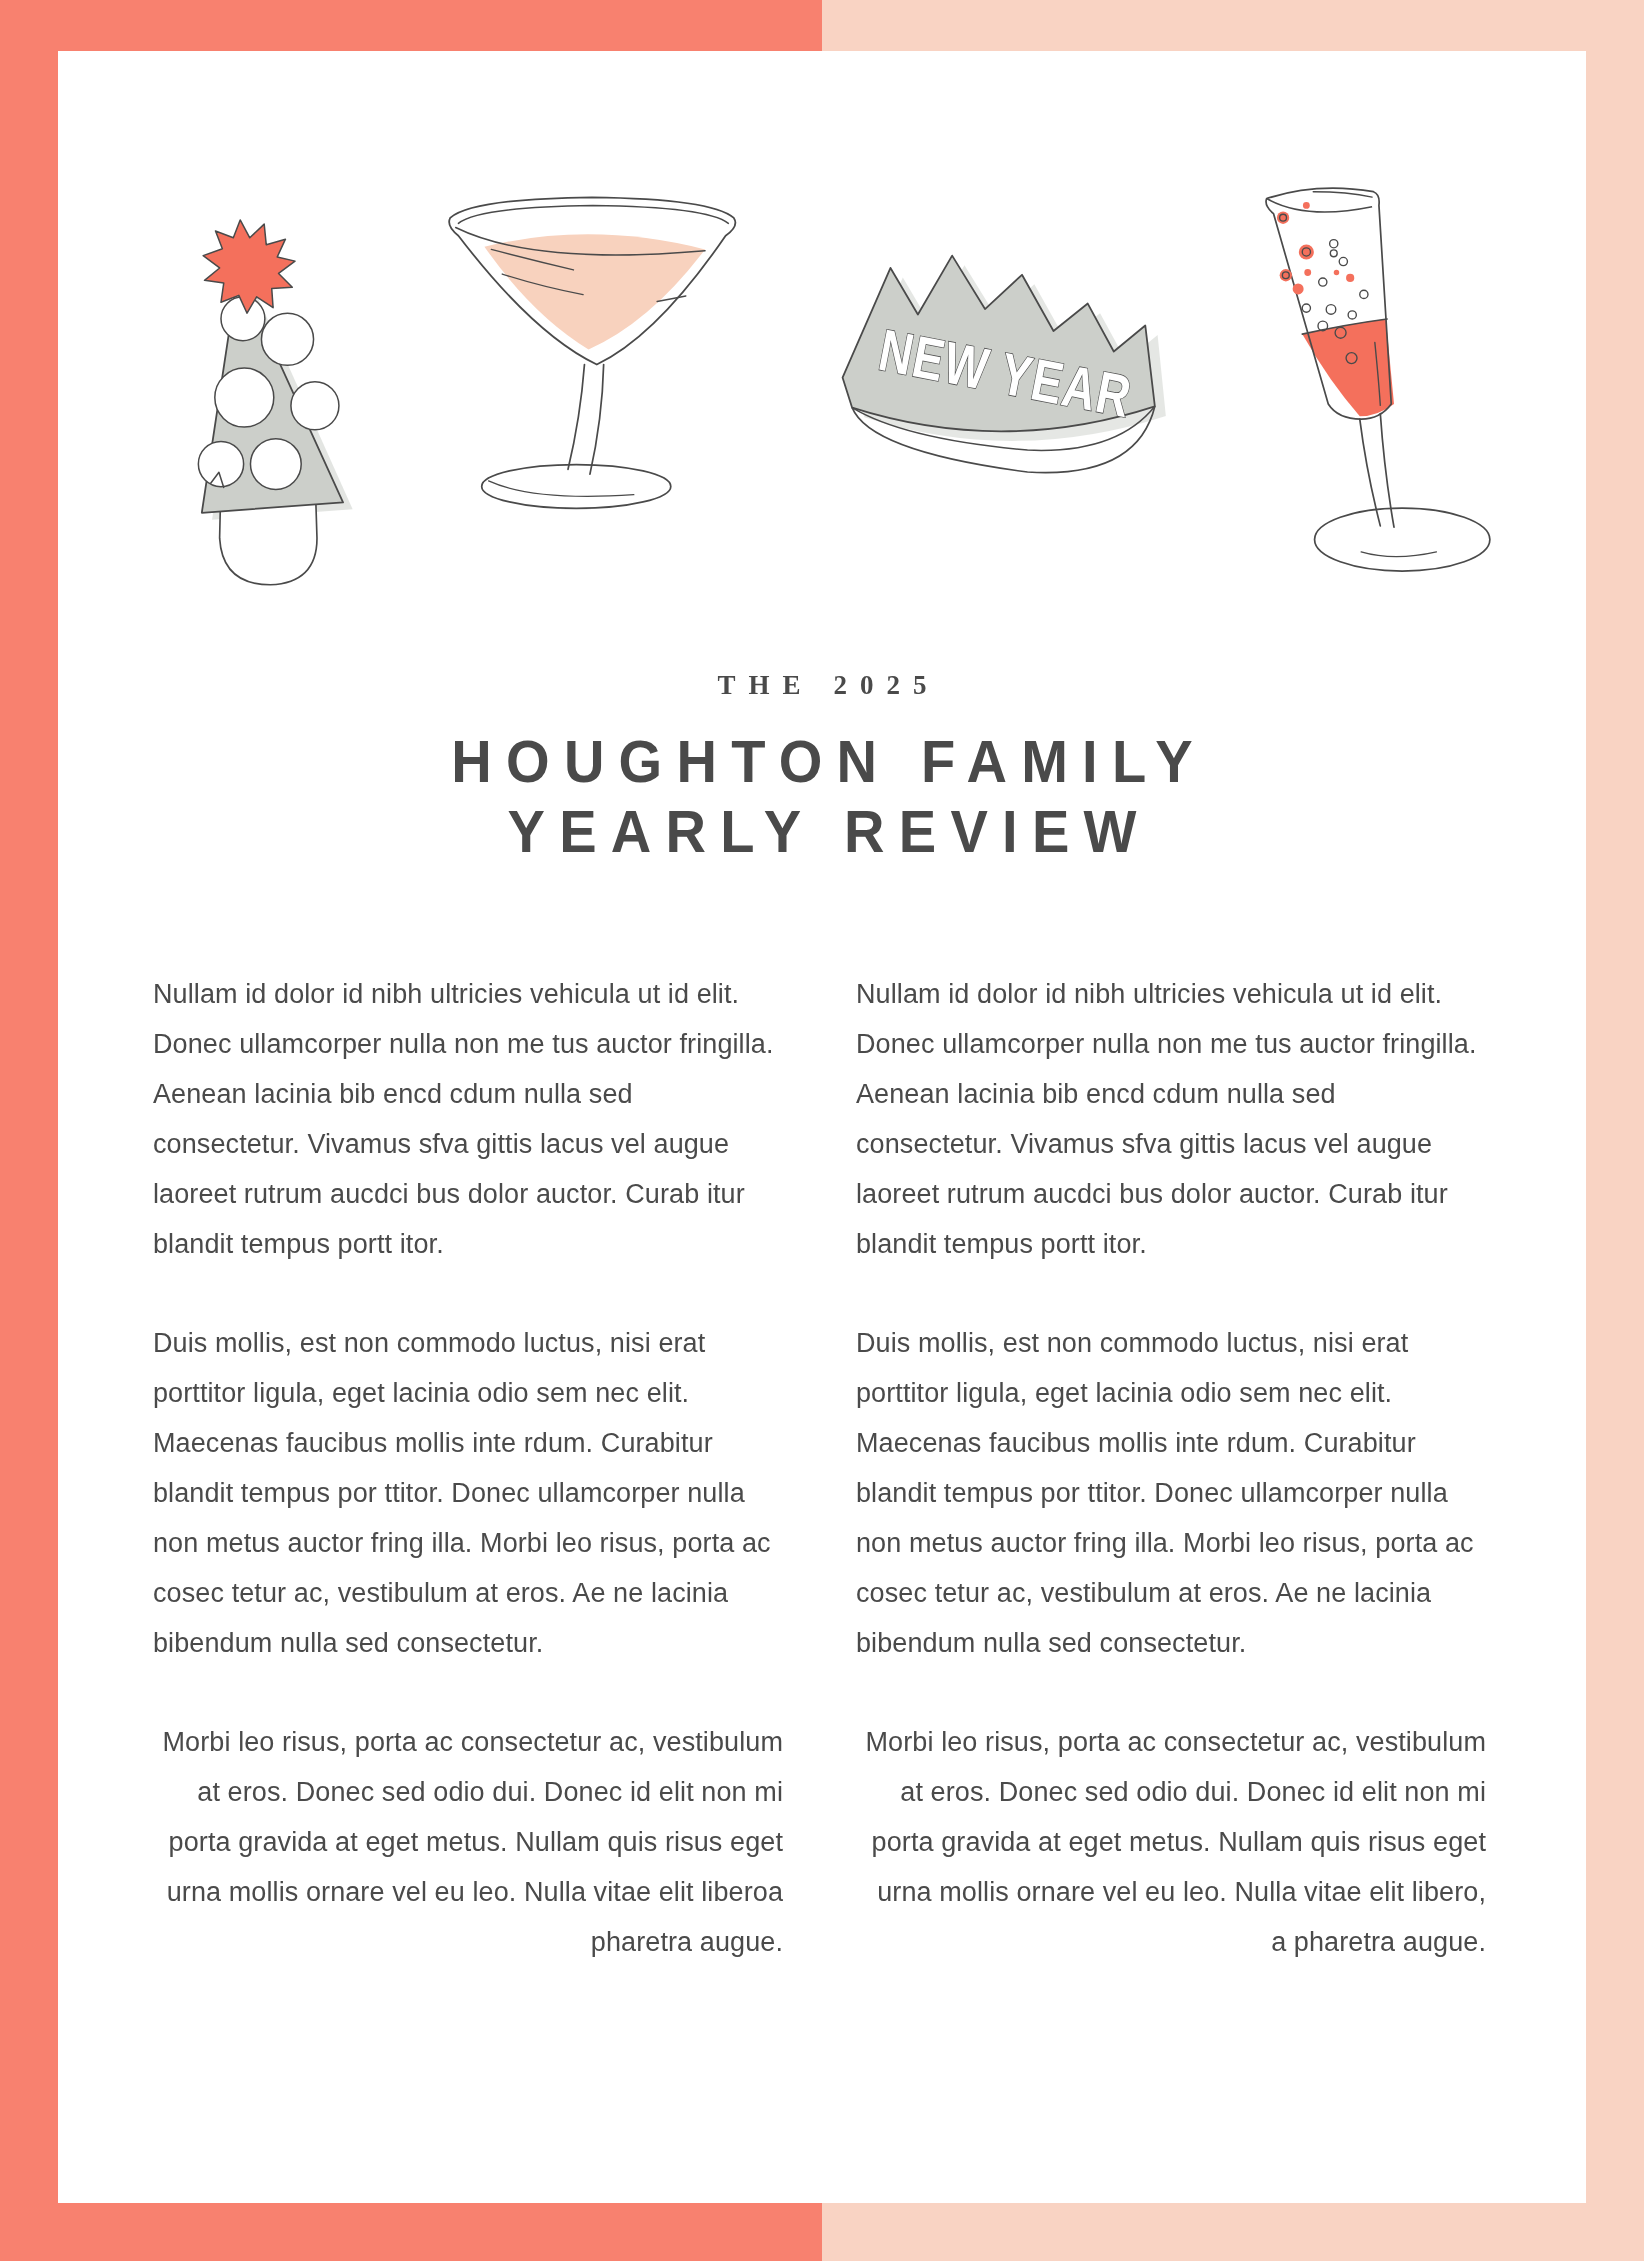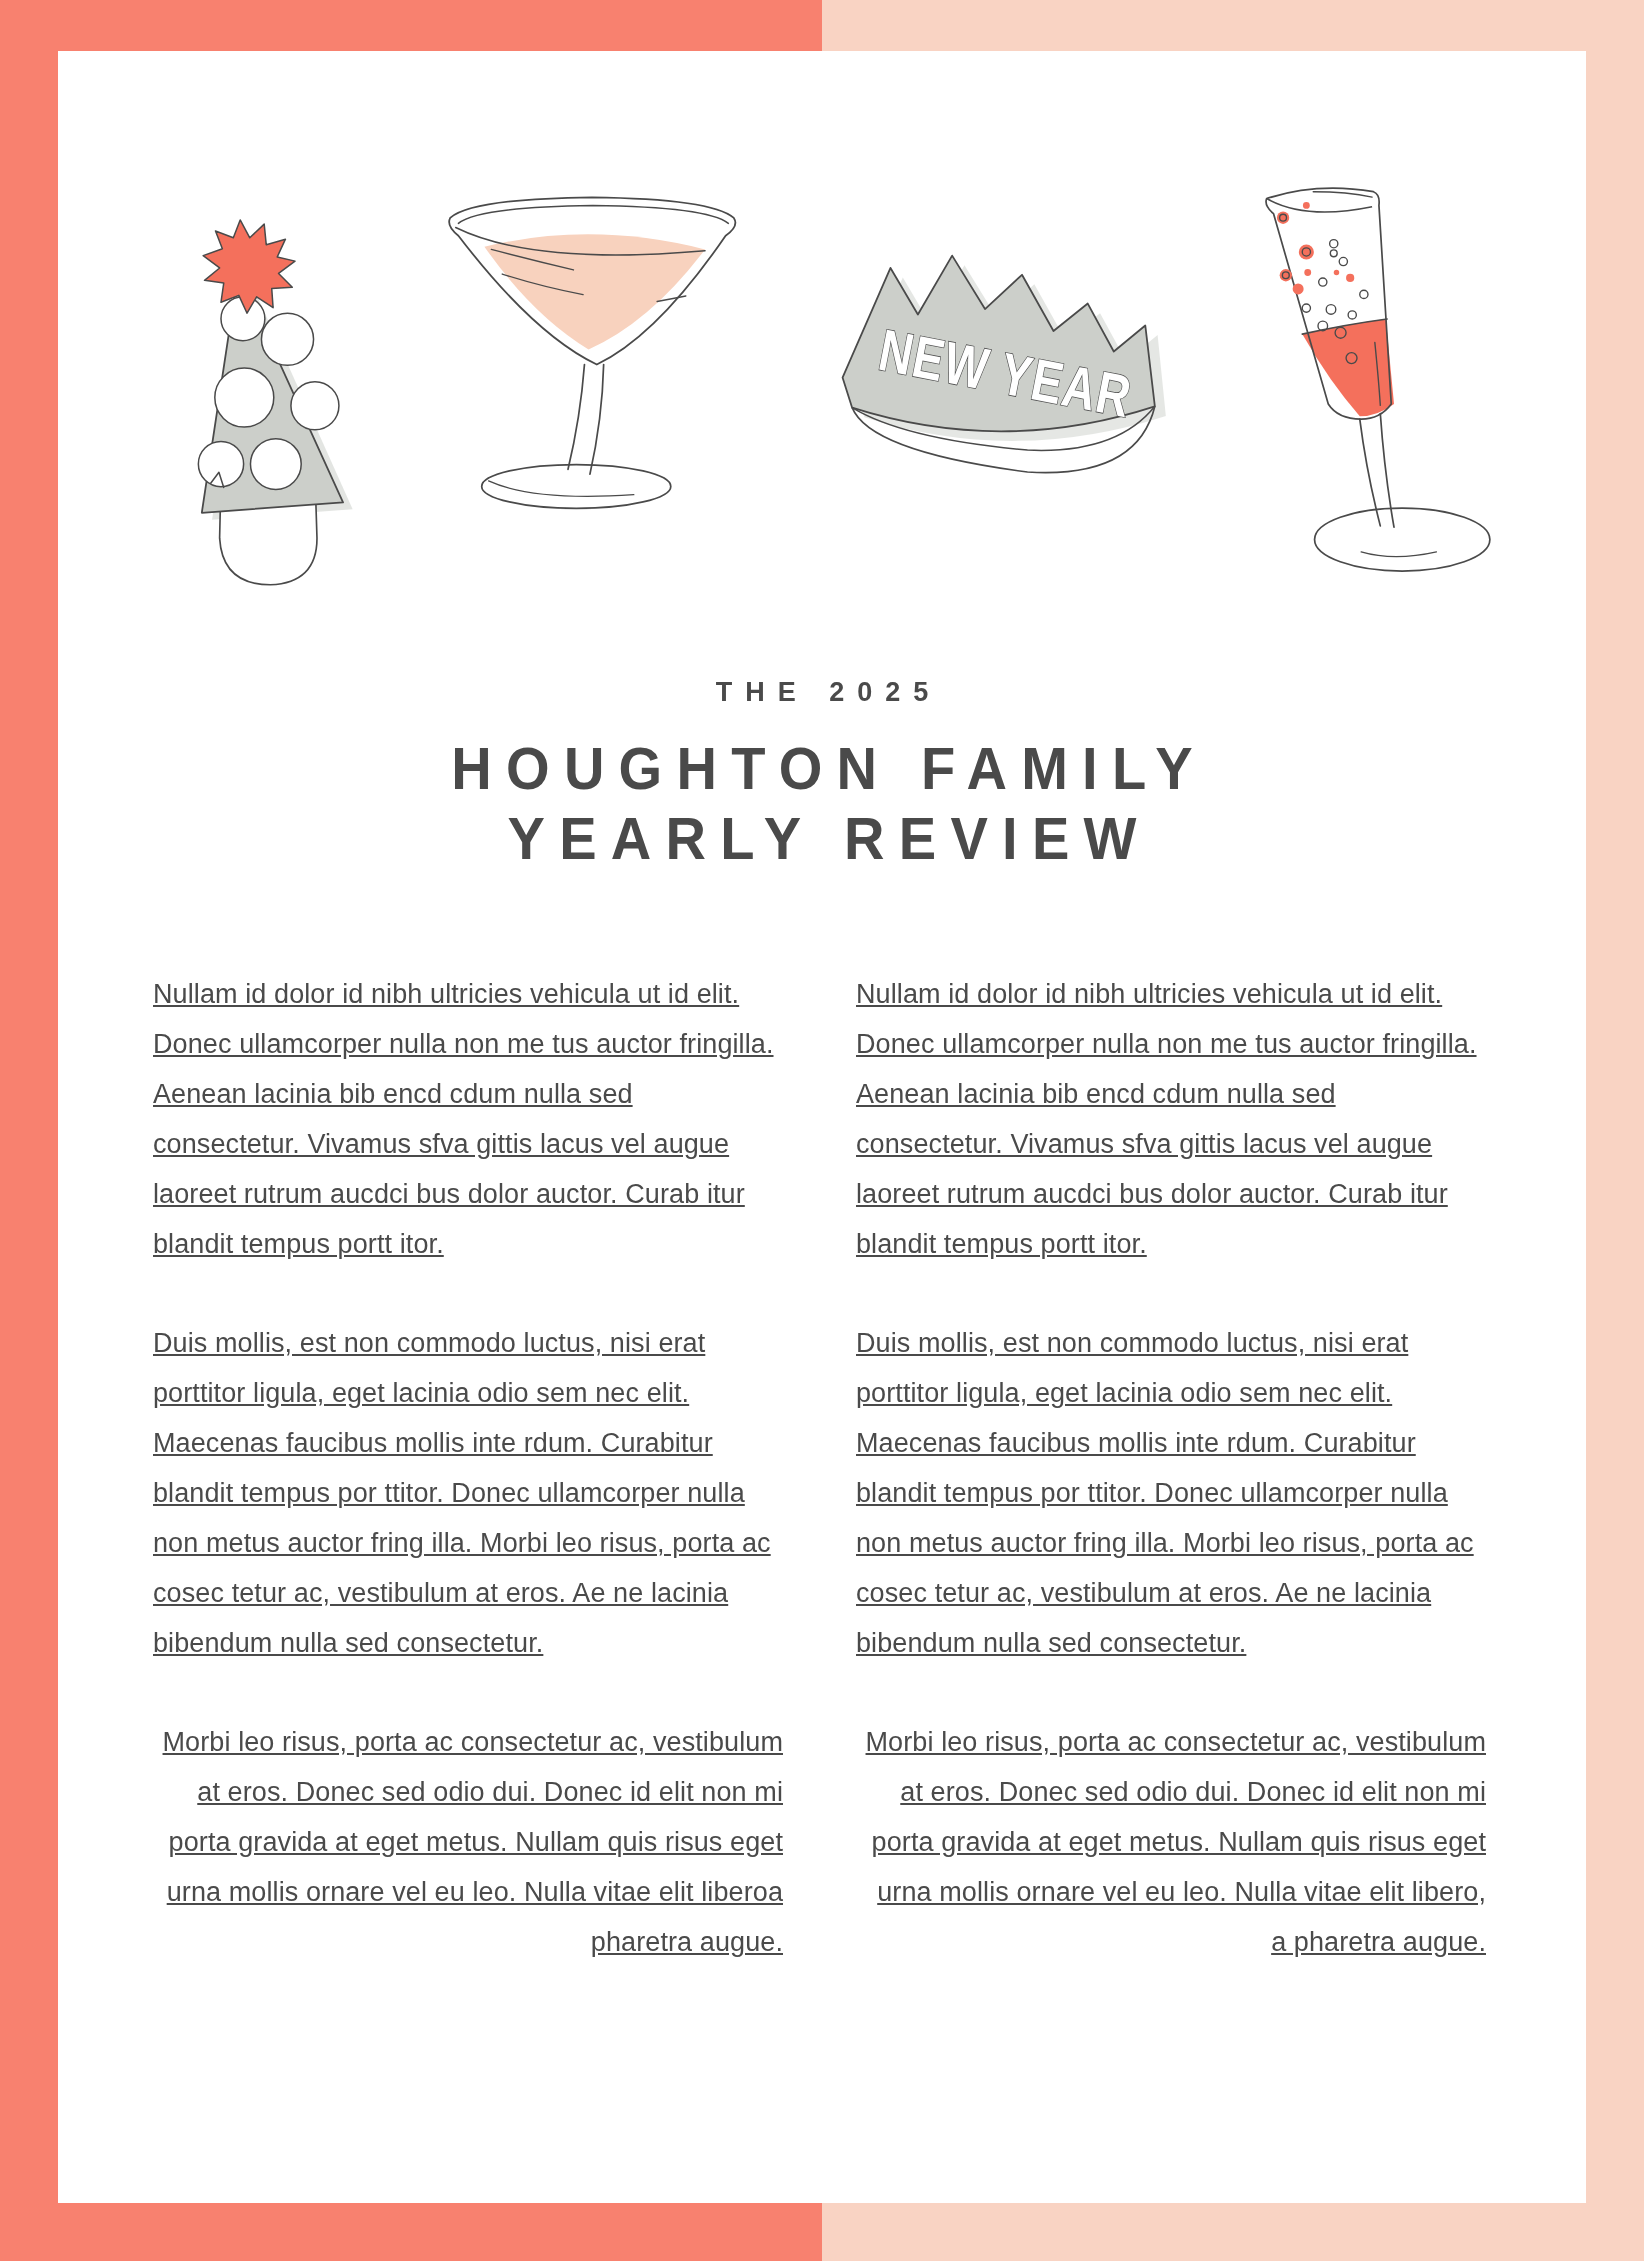--- a/index.html
+++ b/index.html
@@ -73,14 +73,14 @@
     text-align: center;
   }
   .eyebrow {
-    font-family: Liberation Sans, sans-serif;
+    font-family: Liberation Serif, serif;
     font-size: 27px;
     font-weight: bold;
     letter-spacing: 13px;
     color: #4A4A4A;
     text-indent: 13px;
     line-height: 1.0;
-    margin: 15px;
+    margin: 8px;
   }
   .title-line {
     font-family: "Liberation Sans", sans-serif;

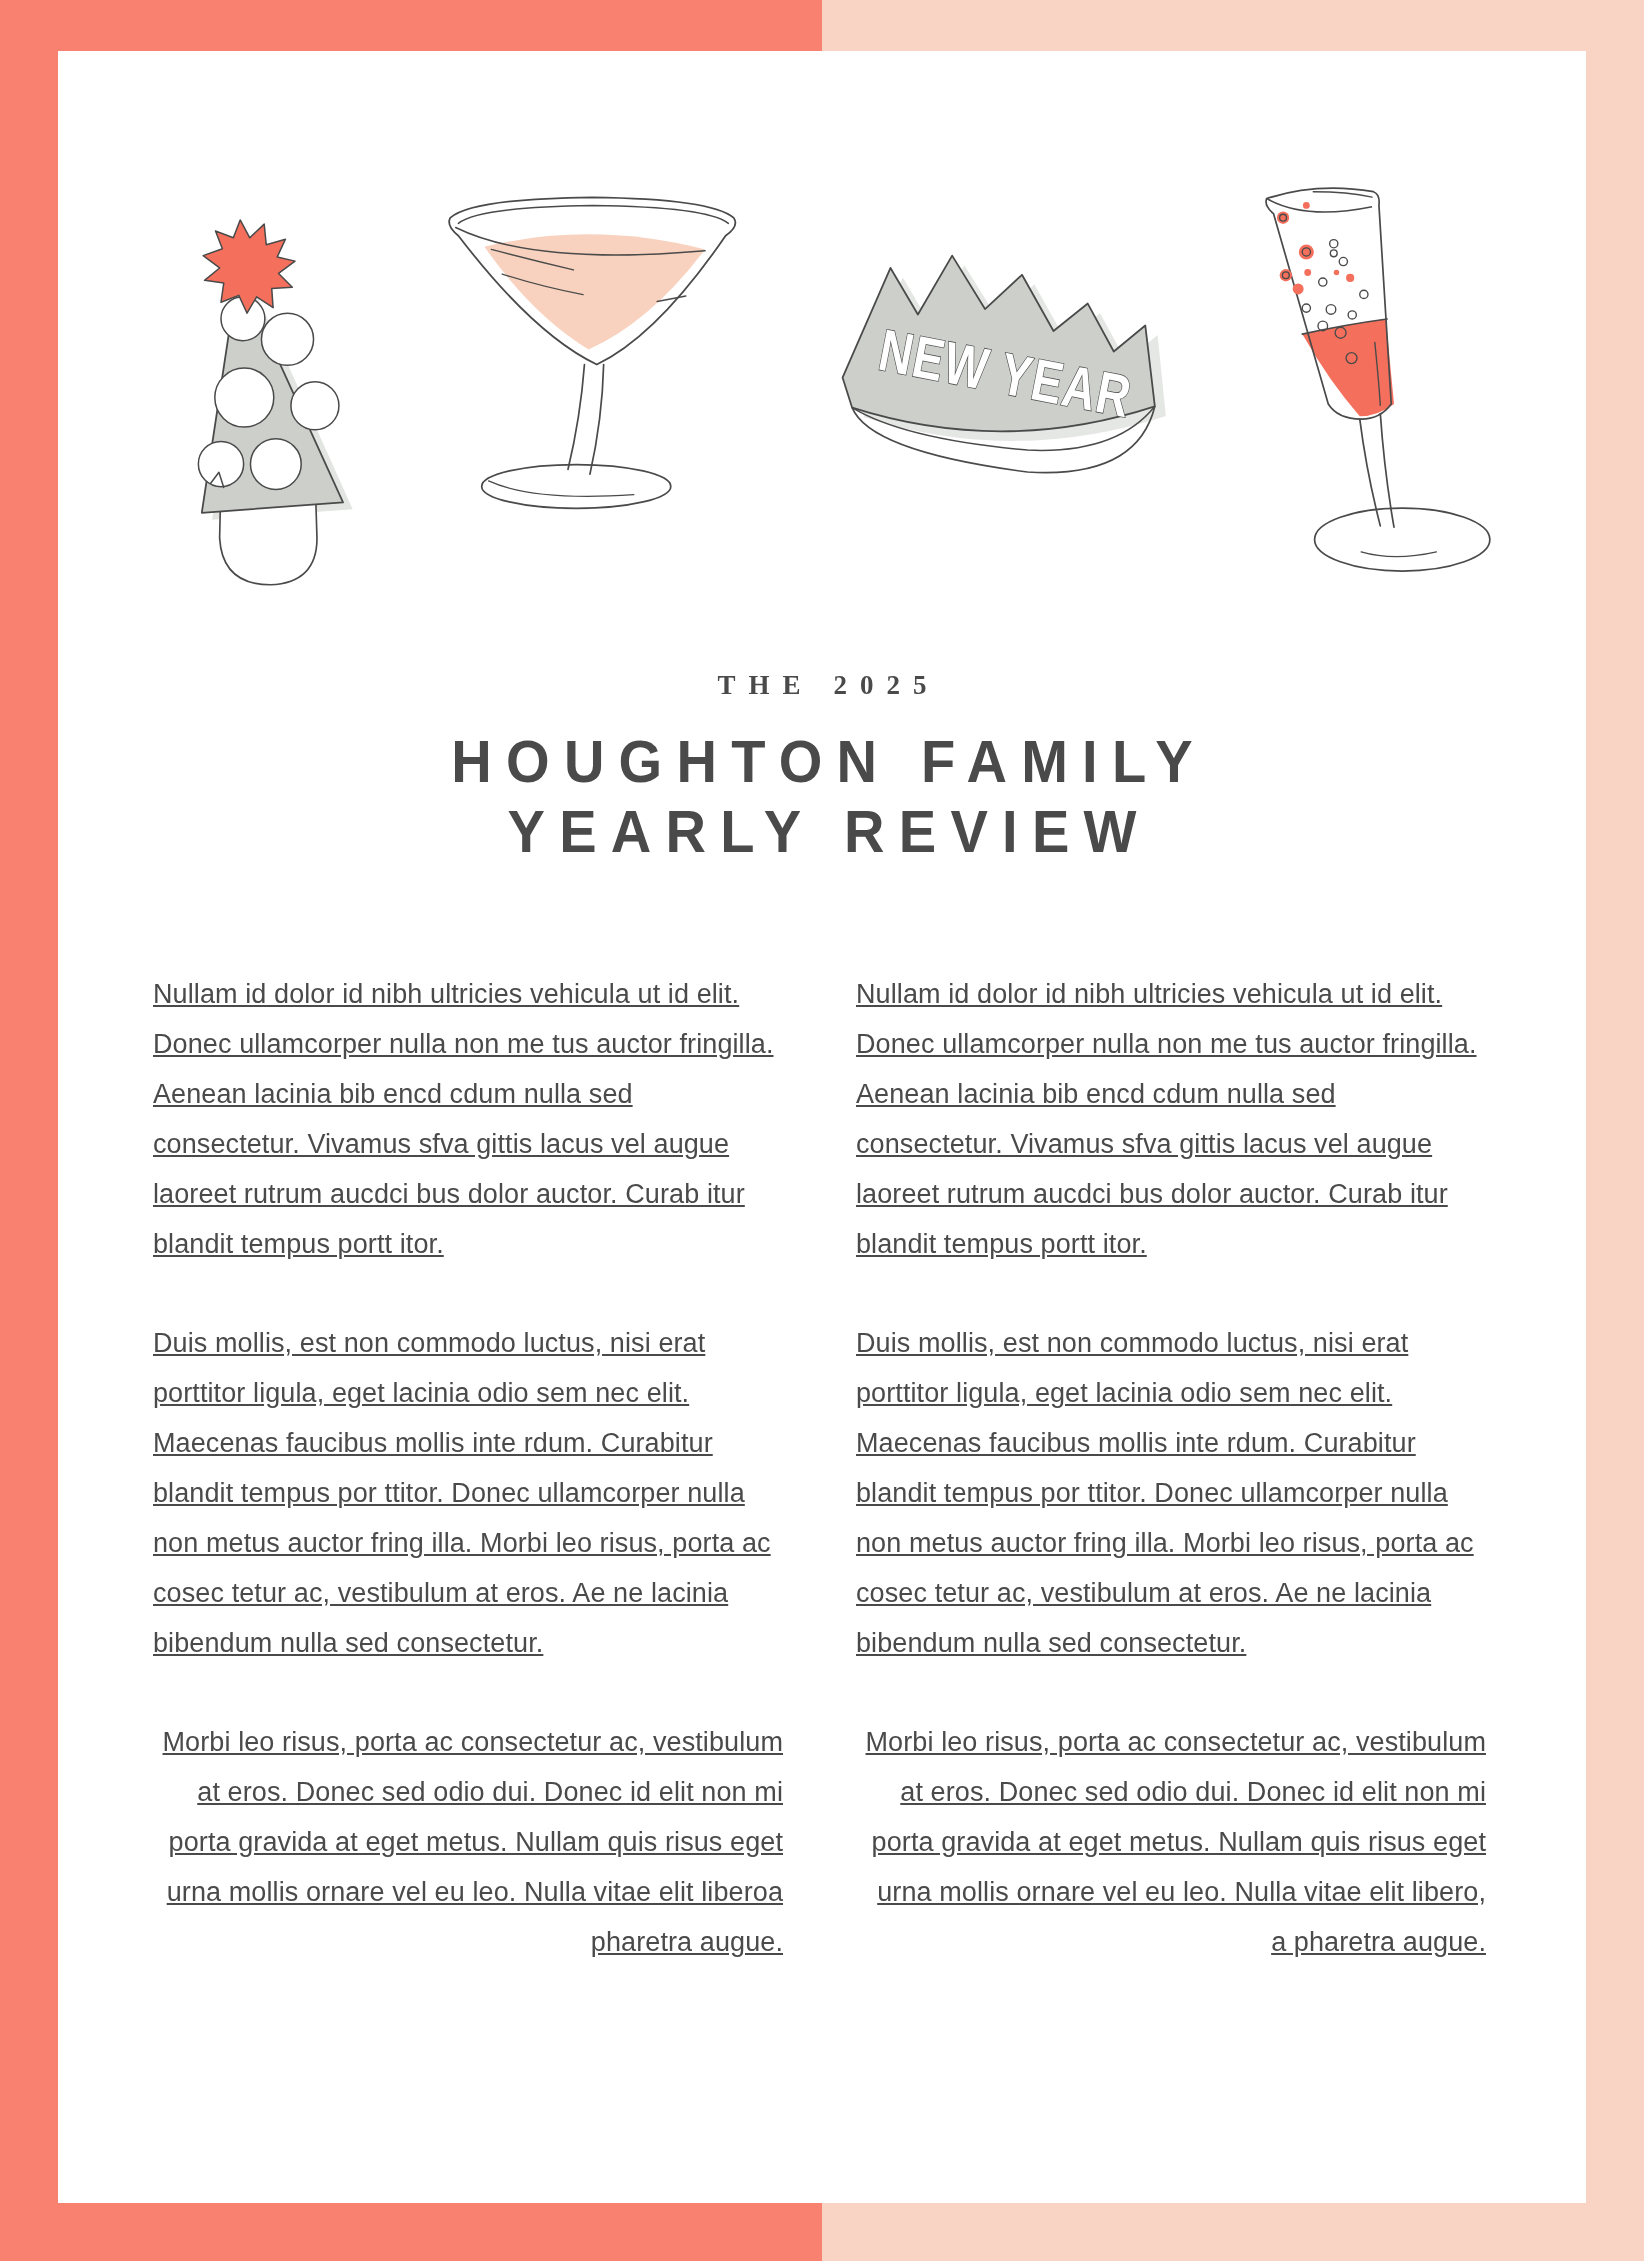--- a/index.html
+++ b/index.html
@@ -119,7 +119,6 @@
     color: #4A4A4A;
     margin: 0 0 49px 0;
     letter-spacing: 0.1px;
-    text-decoration: underline;
   }
   .column p:last-child { margin-bottom: 0; text-align: right; }
 </style>

